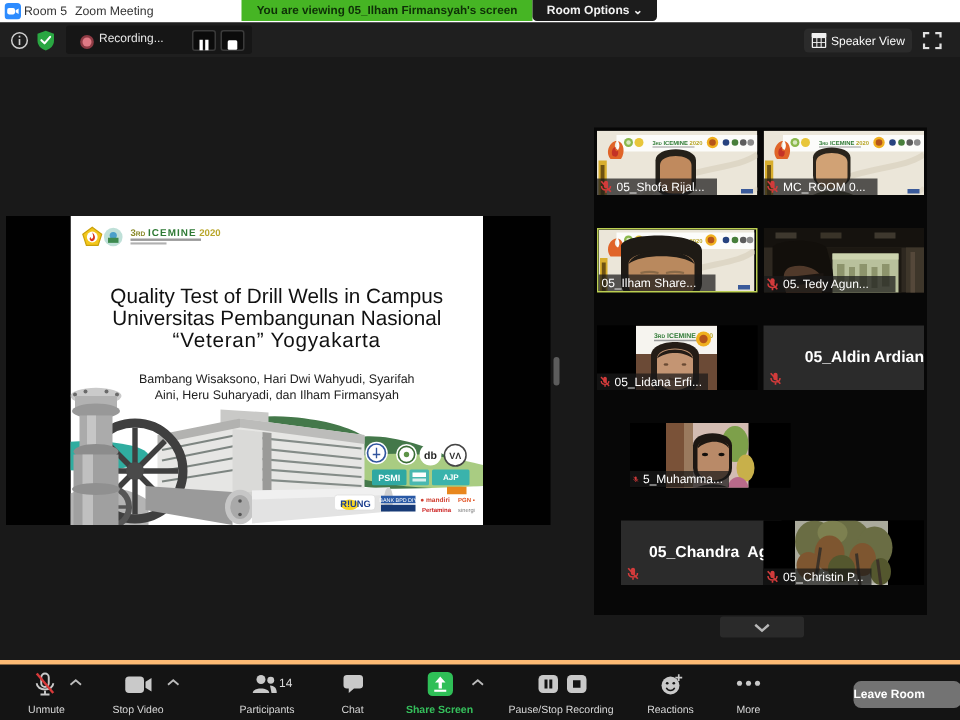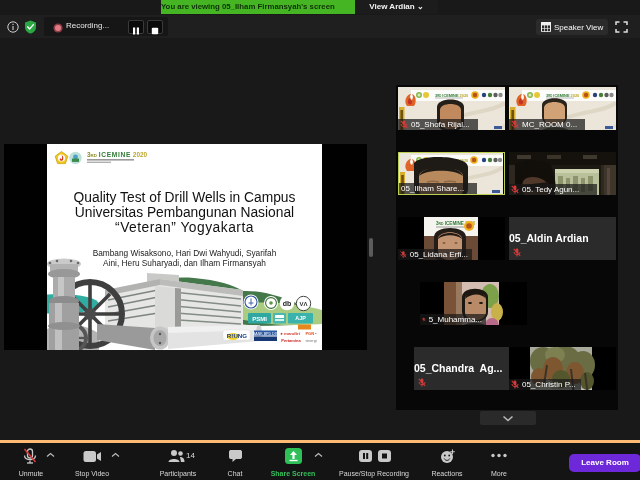--- a/index.html
+++ b/index.html
@@ -36,6 +36,15 @@
 <body>
 <div id="stage">
 
+  <div id="titlebar" class="abs">
+    <svg class="abs" style="left:3px;top:2px" width="11" height="11" viewBox="0 0 11 11">
+        <rect x="0" y="0" width="11" height="11" rx="2.6" fill="#2d8cff"></rect>
+        <rect x="1.8" y="3.4" width="5.2" height="4.2" rx="1.2" fill="#fff"></rect>
+        <path d="M7.4 4.9 L9.4 3.6 L9.4 7.4 L7.4 6.1 Z" fill="#fff"></path>
+      </svg>
+    <span class="t" style="left:16px">Room 5</span>
+    <span class="t" style="left:50px">Zoom Meeting</span>
+  </div>
   <div id="banner" class="abs">You are viewing 05_Ilham Firmansyah's screen</div>
   <div id="viewopt" class="abs">View Ardian ⌄</div>
 

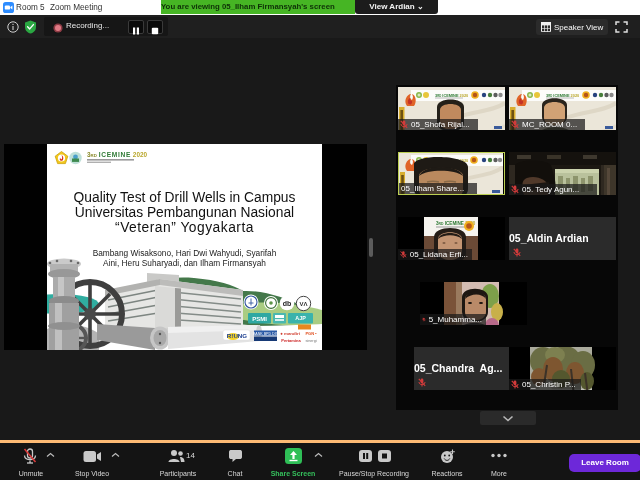--- a/index.html
+++ b/index.html
@@ -9,7 +9,7 @@
 
 #titlebar{left:0;top:0;width:640px;height:15px;background:#fff;color:#2d2d2d;}
 #titlebar .t{position:absolute;top:2.5px;font-size:8.2px;color:#333;}
-#banner{left:161px;top:0;width:194px;height:14px;background:#46b524;color:#0e3007;font-size:7.8px;font-weight:bold;line-height:14px;}
+#banner{left:161px;top:0;width:194px;height:14px;background:#46b524;color:#0e3007;font-size:7.8px;font-weight:bold;text-align:center;line-height:14px;}
 #viewopt{left:355px;top:0;width:83px;height:14px;background:#1c1c1c;color:#f2f2f2;font-size:8px;font-weight:bold;text-align:center;line-height:14px;border-radius:0 0 3px 3px;}
 
 #toolbar{left:0;top:15px;width:640px;height:23px;background:#1f1f1f;}

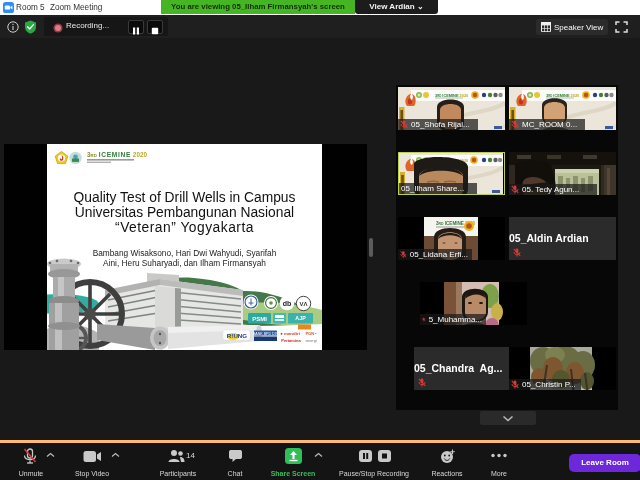--- a/index.html
+++ b/index.html
@@ -46,7 +46,7 @@
     <span class="t" style="left:50px">Zoom Meeting</span>
   </div>
   <div id="banner" class="abs">You are viewing 05_Ilham Firmansyah's screen</div>
-  <div id="viewopt" class="abs">View Ardian ⌄</div>
+  <div id="viewopt" class="abs">Room Options ⌄</div>
 
   <div id="toolbar" class="abs">
     <svg class="abs" style="left:7px;top:6px" width="12" height="12" viewBox="0 0 12 12">

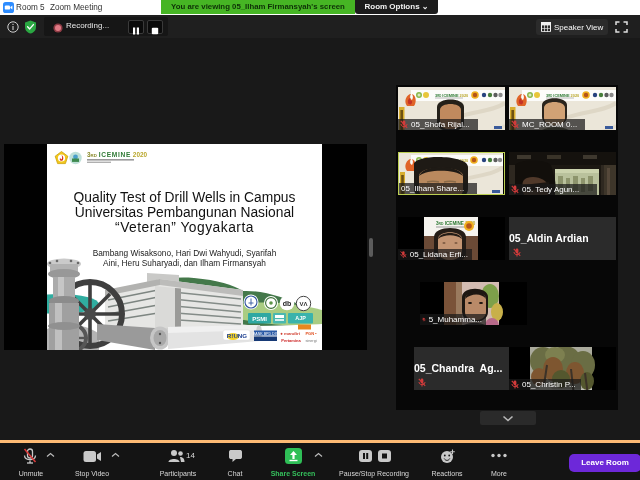--- a/index.html
+++ b/index.html
@@ -25,7 +25,7 @@
 
 .cell{position:absolute;width:107px;height:43px;background:#000;overflow:hidden;}
 .namelabel{position:absolute;left:0;bottom:0;height:11px;background:rgba(25,25,25,0.72);color:#fff;font-size:8px;display:flex;align-items:center;padding:0 4px 0 2px;white-space:nowrap;}
-.txtcell{background:#2b2b2b;color:#fff;font-weight:bold;font-size:10.5px;display:flex;align-items:center;justify-content:flex-start;}
+.txtcell{background:#2b2b2b;color:#fff;font-weight:bold;font-size:10.5px;display:flex;align-items:center;justify-content:flex-end;}
 #chevbtn{left:480px;top:373px;width:56px;height:14px;background:#2a2a2a;border-radius:2px;display:flex;align-items:center;justify-content:center;}
 
 #bottombar{left:0;top:440px;width:640px;height:40px;background:#141414;border-top:3px solid #fdba74;}

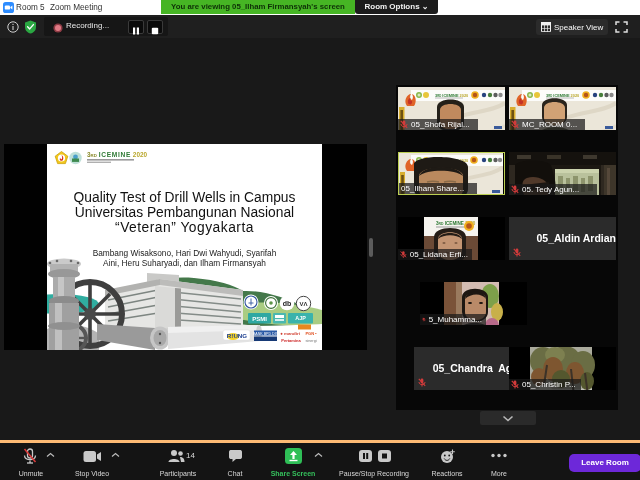--- a/index.html
+++ b/index.html
@@ -30,7 +30,7 @@
 
 #bottombar{left:0;top:440px;width:640px;height:40px;background:#141414;border-top:3px solid #fdba74;}
 .blabel{position:absolute;top:27px;width:100%;text-align:center;color:#d8d8d8;font-size:7px;}
-#leaveroom{left:569px;top:11px;width:72px;height:18px;background:#6d28d9;border-radius:5px;color:#fff;font-size:8px;font-weight:bold;text-align:center;line-height:18px;}
+#leaveroom{left:569px;top:11px;width:72px;height:18px;background:#737373;border-radius:5px;color:#fff;font-size:8px;font-weight:bold;line-height:18px;}
 </style>
 </head>
 <body>

